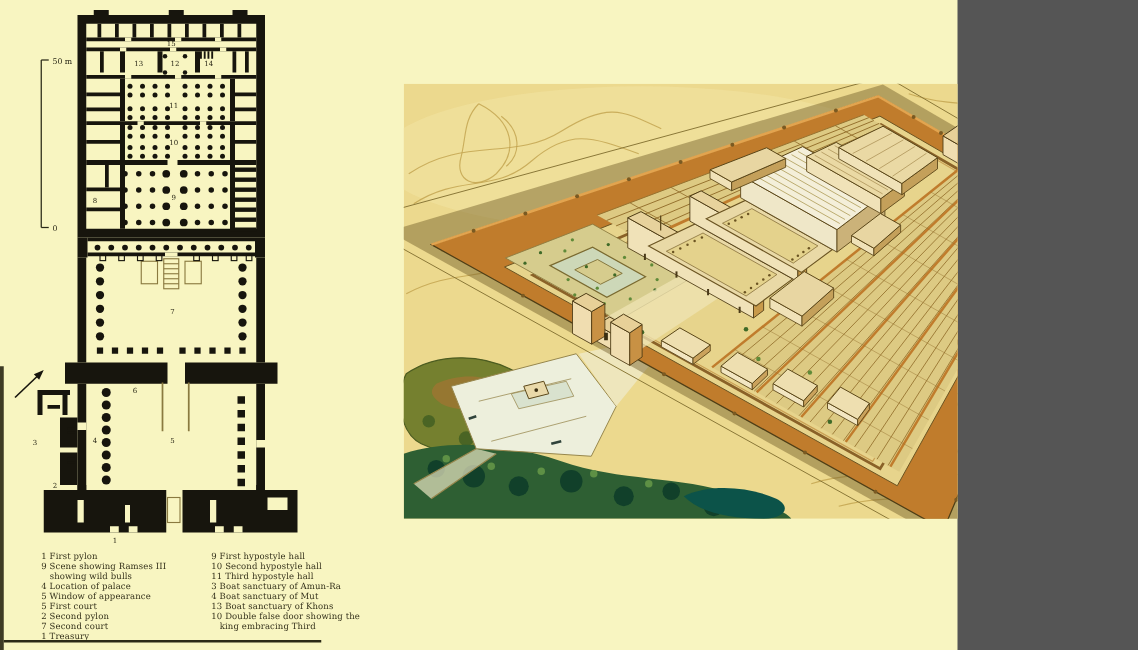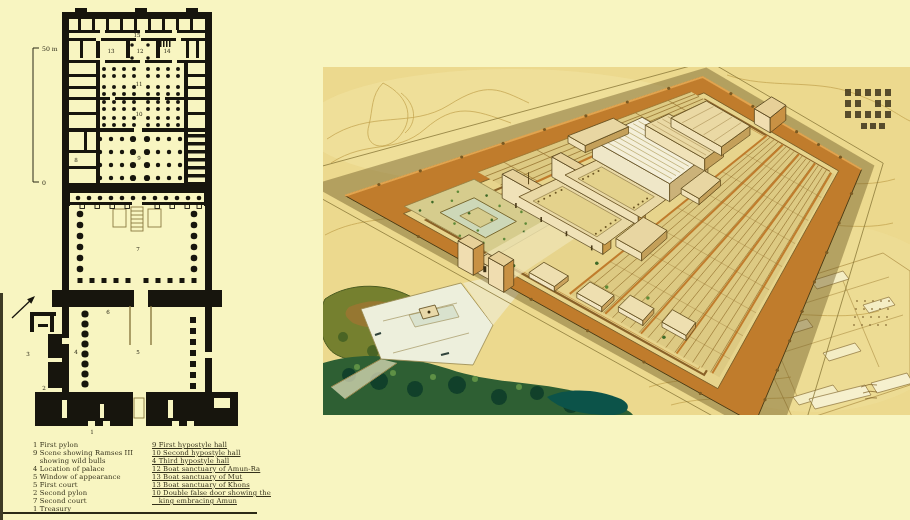--- a/index.html
+++ b/index.html
@@ -3,7 +3,7 @@
 <meta charset="utf-8">
 <style>
   html,body{margin:0;padding:0;background:#555;}
-  #page{position:relative;width:910px;height:520px;background:#f8f5c1;overflow:hidden;
+  #page{position:relative;width:766px;height:520px;background:#f8f5c1;overflow:hidden;
         font-family:"DejaVu Serif","Liberation Serif",serif;}
   #plan-svg{position:absolute;left:0;top:0;}
   #ill-art{position:absolute;left:323px;top:67px;}

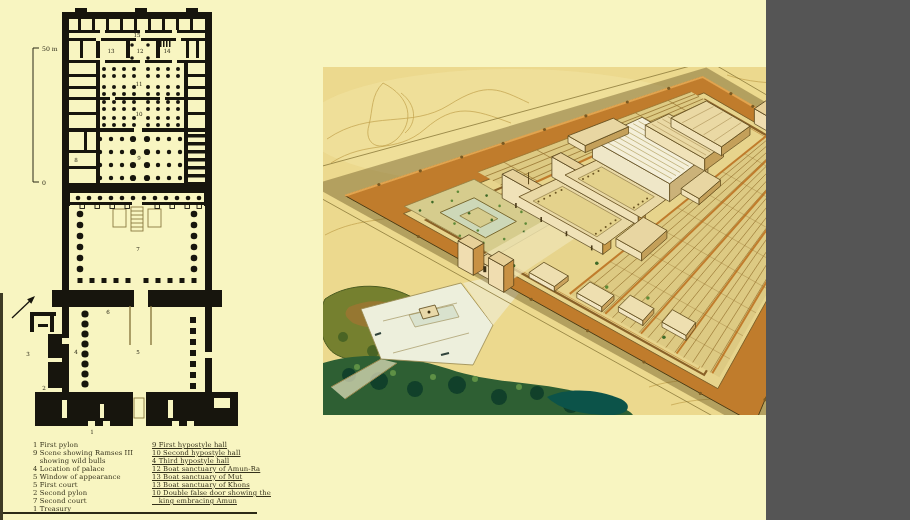--- a/index.html
+++ b/index.html
@@ -12,7 +12,7 @@
   #legend{position:absolute;left:0;top:441px;width:323px;color:#34311b;}
   .leg-col{position:absolute;top:0;}
   #legend-left{left:33px;width:118px;}
-  #legend-right{left:152px;width:160px;text-decoration:underline;}
+  #legend-right{left:169px;width:160px;}
   .leg-line{font-size:6.8px;line-height:8px;white-space:pre;letter-spacing:0.1px;}
   #legend-rule{position:absolute;left:3px;top:512px;width:254px;height:2px;background:#2c2a16;}
   #page-edge{position:absolute;left:0;top:293px;width:3px;height:227px;background:#23210f;opacity:.88;}

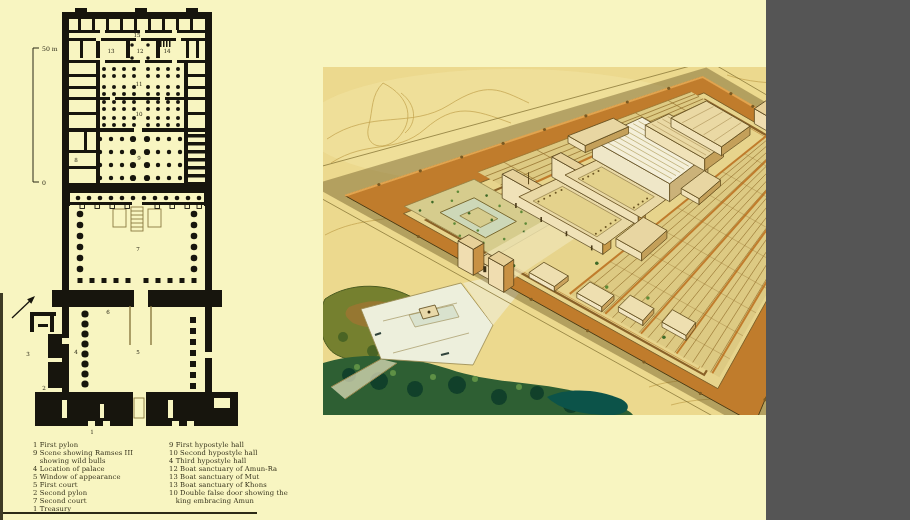--- a/index.html
+++ b/index.html
@@ -667,7 +667,7 @@
     <div id="legend-right" class="leg-col">
         <div class="leg-line">9 First hypostyle hall</div>
         <div class="leg-line">10 Second hypostyle hall</div>
-        <div class="leg-line">4 Third hypostyle hall</div>
+        <div class="leg-line">11 Third hypostyle hall</div>
         <div class="leg-line">12 Boat sanctuary of Amun-Ra</div>
         <div class="leg-line">13 Boat sanctuary of Mut</div>
         <div class="leg-line">13 Boat sanctuary of Khons</div>

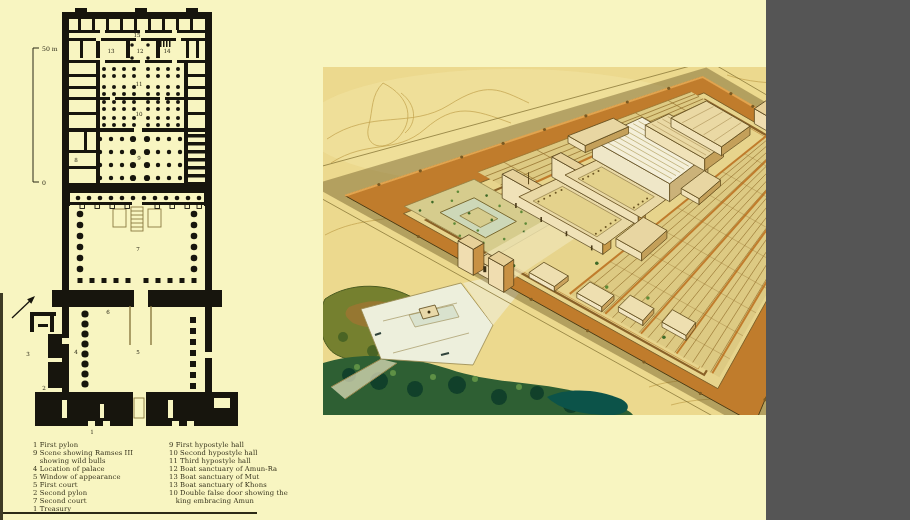--- a/index.html
+++ b/index.html
@@ -668,7 +668,7 @@
         <div class="leg-line">9 First hypostyle hall</div>
         <div class="leg-line">10 Second hypostyle hall</div>
         <div class="leg-line">11 Third hypostyle hall</div>
-        <div class="leg-line">12 Boat sanctuary of Amun-Ra</div>
+        <div class="leg-line">3 Boat sanctuary of Amun-Ra</div>
         <div class="leg-line">13 Boat sanctuary of Mut</div>
         <div class="leg-line">13 Boat sanctuary of Khons</div>
         <div class="leg-line">10 Double false door showing the</div>

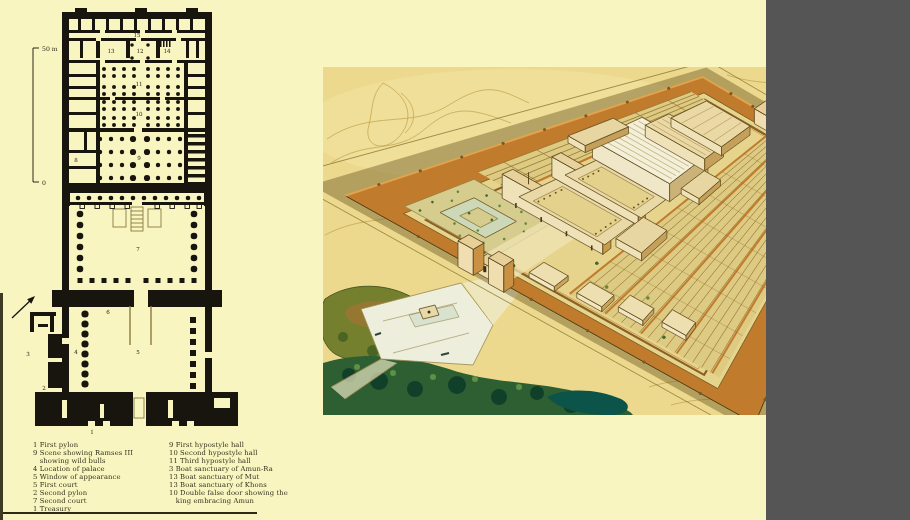--- a/index.html
+++ b/index.html
@@ -669,7 +669,7 @@
         <div class="leg-line">10 Second hypostyle hall</div>
         <div class="leg-line">11 Third hypostyle hall</div>
         <div class="leg-line">3 Boat sanctuary of Amun-Ra</div>
-        <div class="leg-line">13 Boat sanctuary of Mut</div>
+        <div class="leg-line">4 Boat sanctuary of Mut</div>
         <div class="leg-line">13 Boat sanctuary of Khons</div>
         <div class="leg-line">10 Double false door showing the</div>
         <div class="leg-line">   king embracing Amun</div>

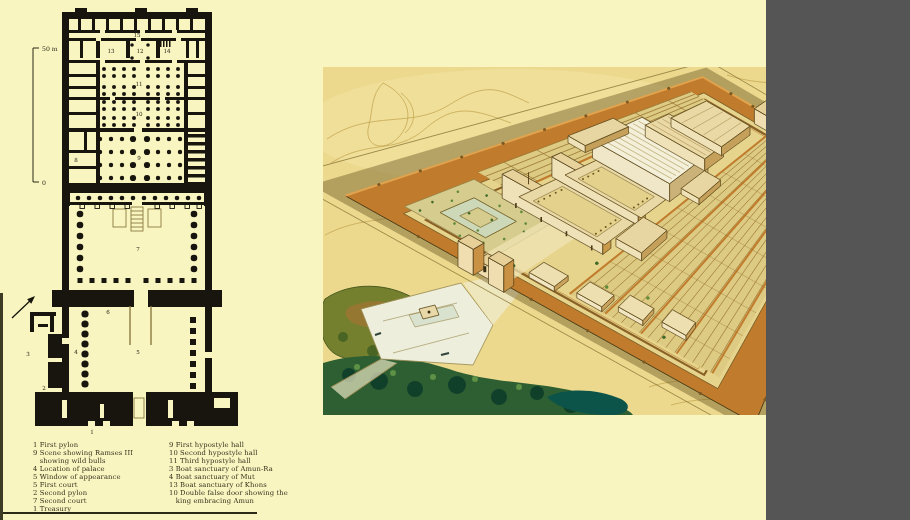--- a/index.html
+++ b/index.html
@@ -672,7 +672,7 @@
         <div class="leg-line">4 Boat sanctuary of Mut</div>
         <div class="leg-line">13 Boat sanctuary of Khons</div>
         <div class="leg-line">10 Double false door showing the</div>
-        <div class="leg-line">   king embracing Amun</div>
+        <div class="leg-line">   king embracing Third</div>
       </div>
   </div>
   <div id="legend-rule"></div>

